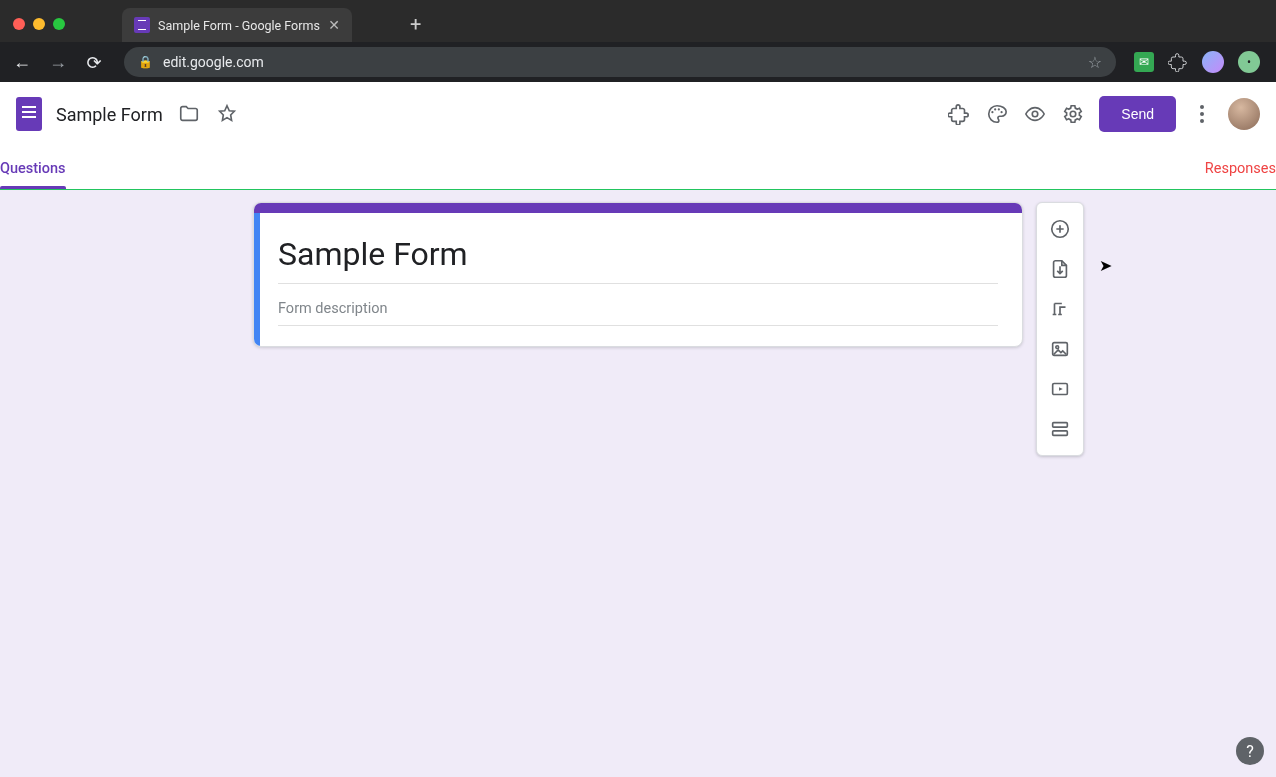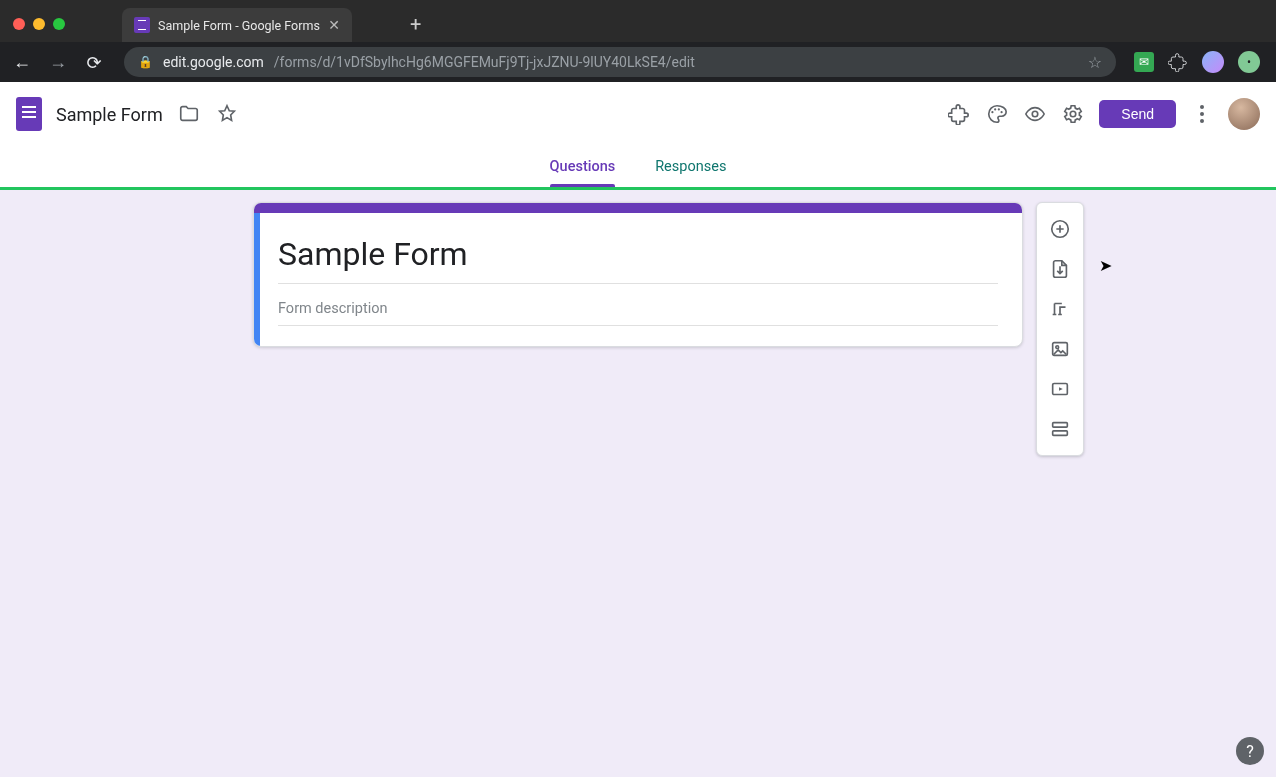--- a/index.html
+++ b/index.html
@@ -88,7 +88,6 @@
   <div class="omni">
     <span class="lock">🔒</span>
     <span>edit.google.com</span>
-      <span class="url-dim">/forms/d/1vDfSbylhcHg6MGGFEMuFj9Tj-jxJZNU-9lUY40LkSE4/edit</span>
     <span class="star">☆</span>
   </div>
   <div class="ext-icons">

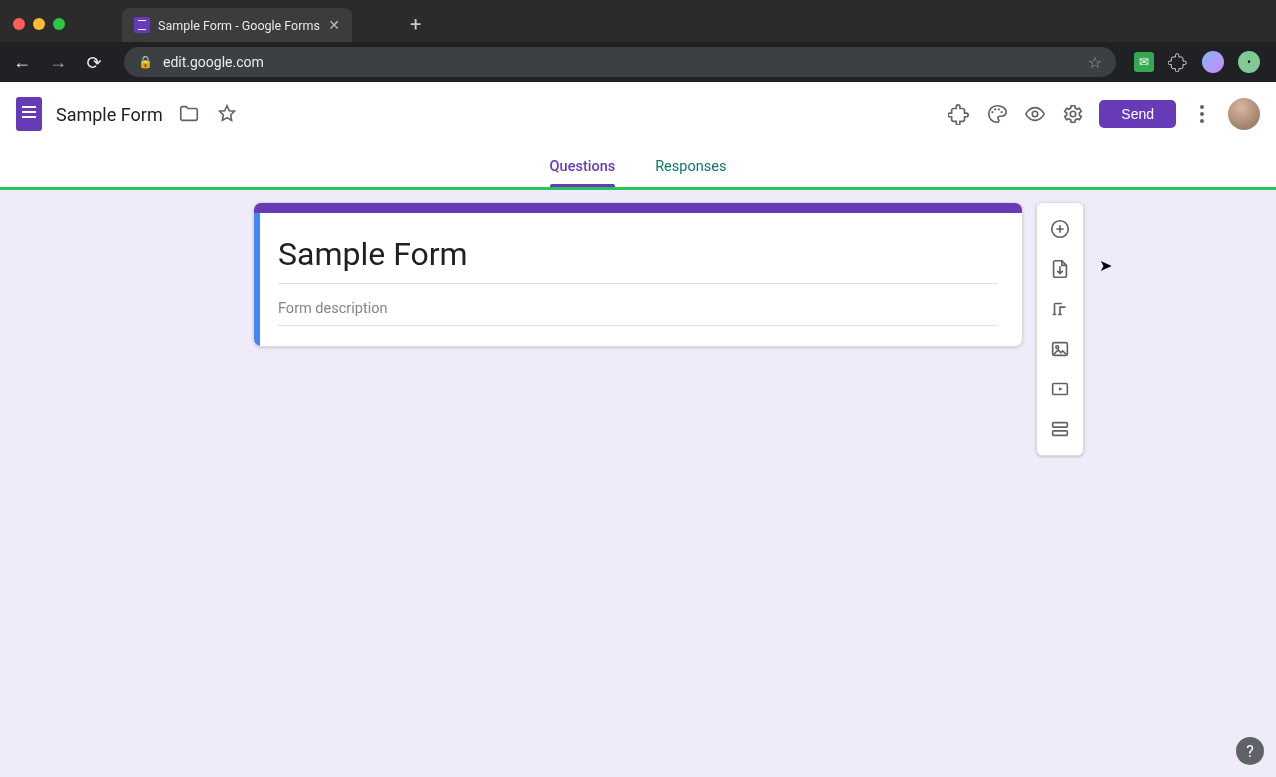--- a/index.html
+++ b/index.html
@@ -37,7 +37,7 @@
   .hdr-ic{width:24px;height:24px;display:flex;align-items:center;justify-content:center;color:#5f6368;cursor:pointer;}
   .hdr-ic svg{width:22px;height:22px;fill:none;stroke:#5f6368;stroke-width:1.8;}
   .spacer{flex:1;}
-  .send-btn{background:#673ab7;color:#fff;border:none;height:28px;padding:6px 22px;border-radius:5px;font-size:14px;font-weight:500;cursor:pointer;}
+  .send-btn{background:#673ab7;color:#fff;border:none;height:36px;padding:6px 22px;border-radius:5px;font-size:14px;font-weight:500;cursor:pointer;}
   .app-avatar{width:32px;height:32px;border-radius:50%;background:radial-gradient(circle at 40% 30%,#d7b8a0,#8a6a57);}
   .more-v{display:flex;flex-direction:column;gap:3px;}
   .more-v span{width:4px;height:4px;border-radius:50%;background:#5f6368;}

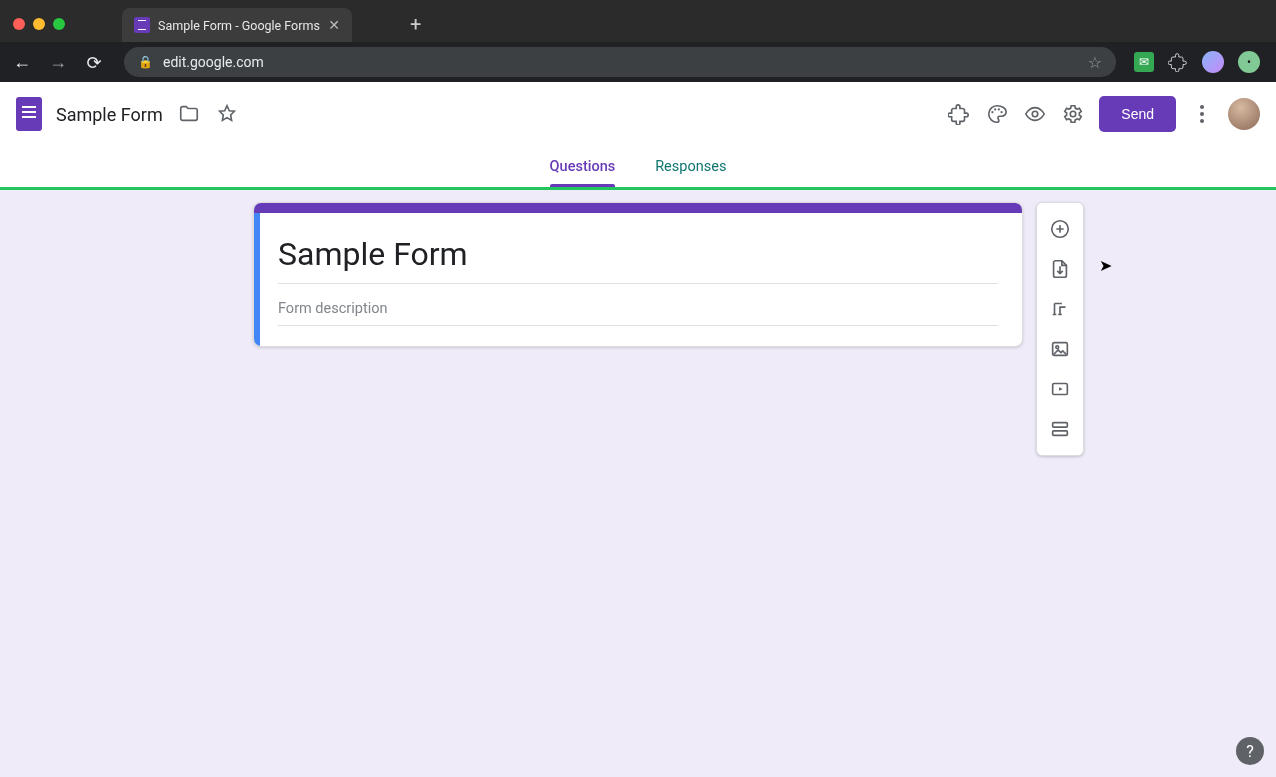--- a/index.html
+++ b/index.html
@@ -42,7 +42,7 @@
   .more-v{display:flex;flex-direction:column;gap:3px;}
   .more-v span{width:4px;height:4px;border-radius:50%;background:#5f6368;}
   
-  .tabrow{height:44px;display:flex;justify-content:center;align-items:flex-end;gap:40px;border-bottom:3px solid #22c55e;}
+  .tabrow{height:44px;display:flex;justify-content:space-between;align-items:flex-end;gap:40px;border-bottom:1px solid #22c55e;}
   .tabitem{font-size:14.5px;color:#0f766e;padding-bottom:12px;cursor:pointer;position:relative;}
   .tabitem.active{color:#673ab7;font-weight:500;}
   .tabitem.active::after{content:"";position:absolute;left:0;right:0;bottom:0;height:3px;background:#673ab7;border-radius:2px 2px 0 0;}

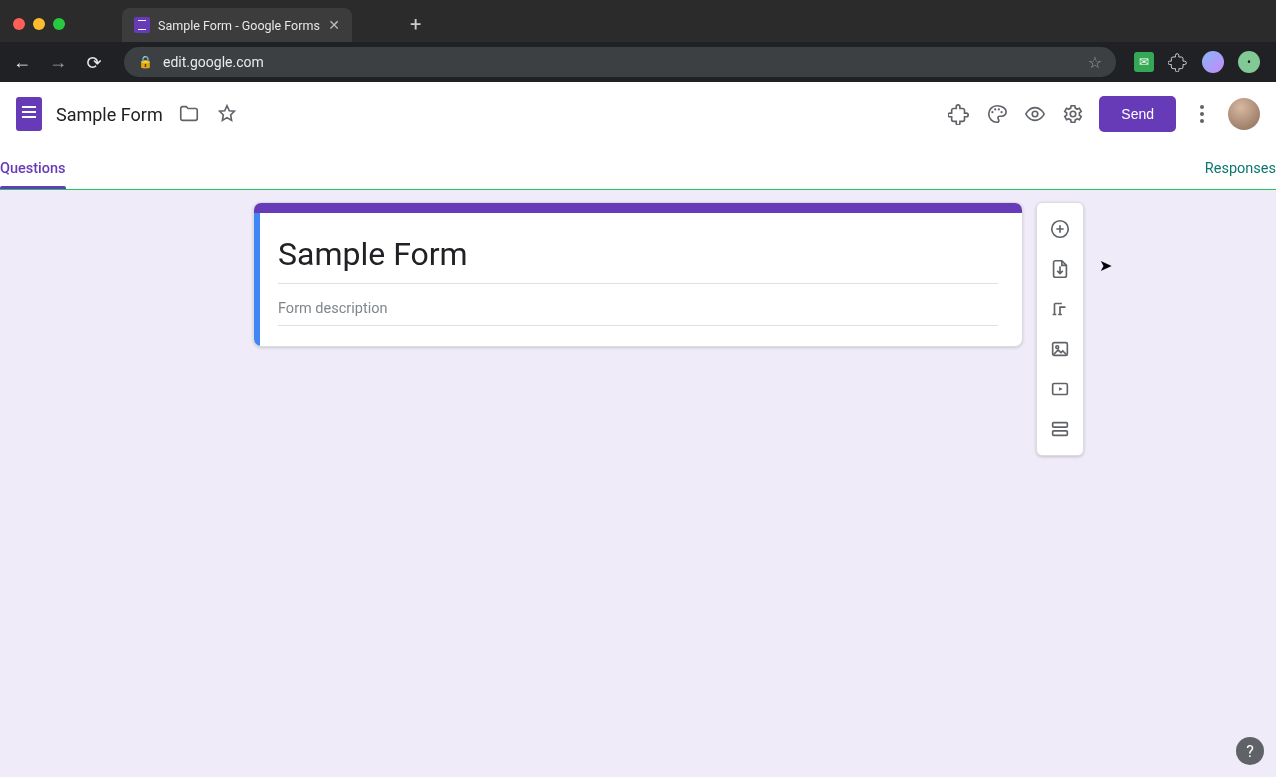--- a/index.html
+++ b/index.html
@@ -43,7 +43,7 @@
   .more-v span{width:4px;height:4px;border-radius:50%;background:#5f6368;}
   
   .tabrow{height:44px;display:flex;justify-content:space-between;align-items:flex-end;gap:40px;border-bottom:1px solid #22c55e;}
-  .tabitem{font-size:14.5px;color:#0f766e;padding-bottom:12px;cursor:pointer;position:relative;}
+  .tabitem{font-size:14.5px;color:#ef4444;padding-bottom:12px;cursor:pointer;position:relative;}
   .tabitem.active{color:#673ab7;font-weight:500;}
   .tabitem.active::after{content:"";position:absolute;left:0;right:0;bottom:0;height:3px;background:#673ab7;border-radius:2px 2px 0 0;}
   

